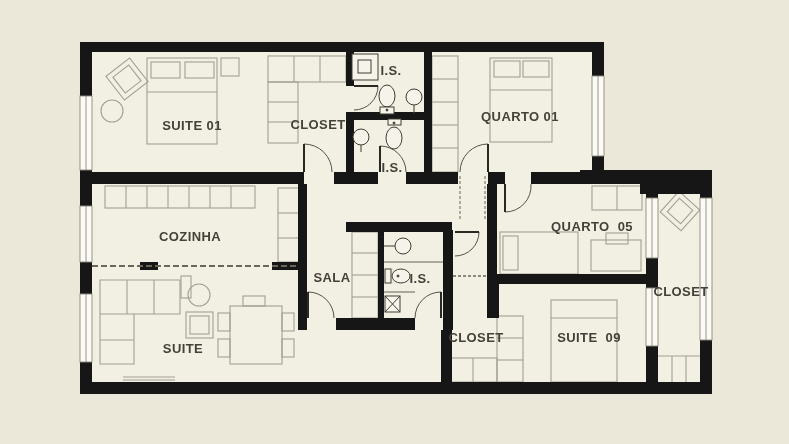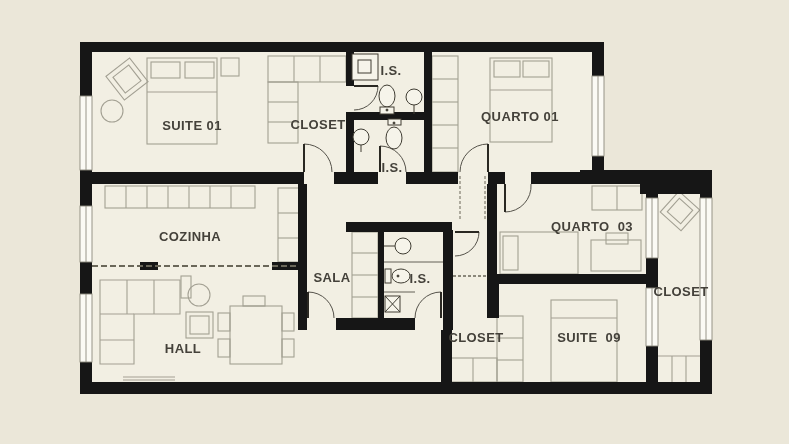--- a/index.html
+++ b/index.html
@@ -298,7 +298,7 @@
   <div class="lbl" style="left:190px;top:236px">COZINHA</div>
   <div class="lbl" style="left:332px;top:277px">SALA</div>
   <div class="lbl small" style="left:420px;top:278px">I.S.</div>
-  <div class="lbl" style="left:592px;top:226px">QUARTO  03</div>
+  <div class="lbl" style="left:592px;top:226px">QUARTO  05</div>
   <div class="lbl small" style="left:681px;top:291px">CLOSET</div>
   <div class="lbl" style="left:183px;top:348px">HALL</div>
   <div class="lbl" style="left:476px;top:337px">CLOSET</div>

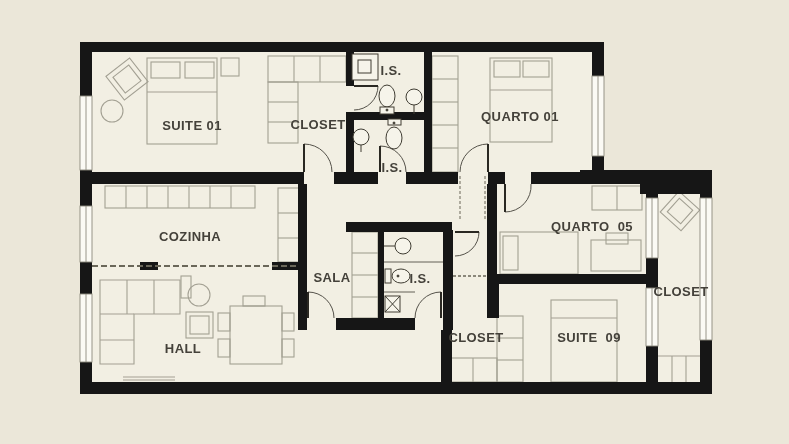--- a/index.html
+++ b/index.html
@@ -300,7 +300,7 @@
   <div class="lbl small" style="left:420px;top:278px">I.S.</div>
   <div class="lbl" style="left:592px;top:226px">QUARTO  05</div>
   <div class="lbl small" style="left:681px;top:291px">CLOSET</div>
-  <div class="lbl" style="left:183px;top:348px">HALL</div>
+  <div class="lbl" style="left:183px;top:348px">SUITE</div>
   <div class="lbl" style="left:476px;top:337px">CLOSET</div>
   <div class="lbl" style="left:589px;top:337px">SUITE  09</div>
 </div>

